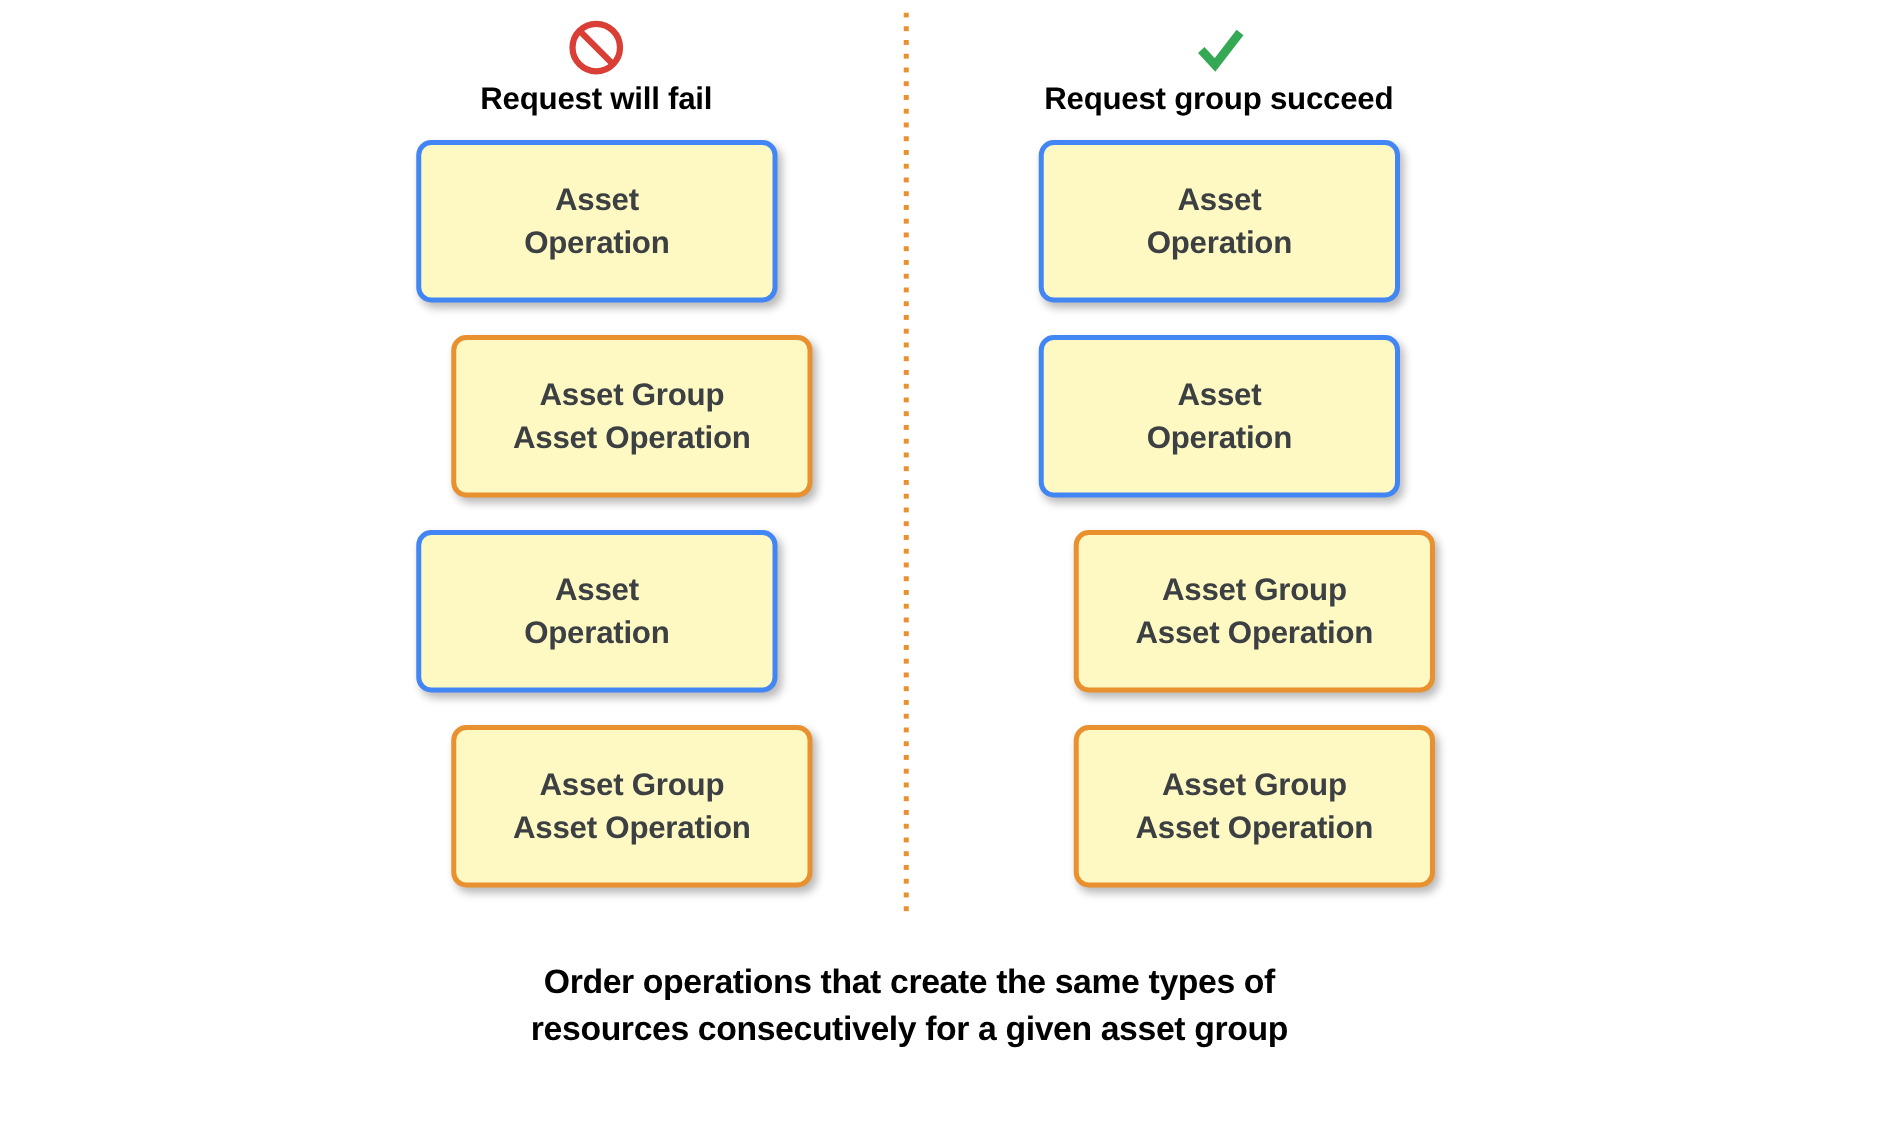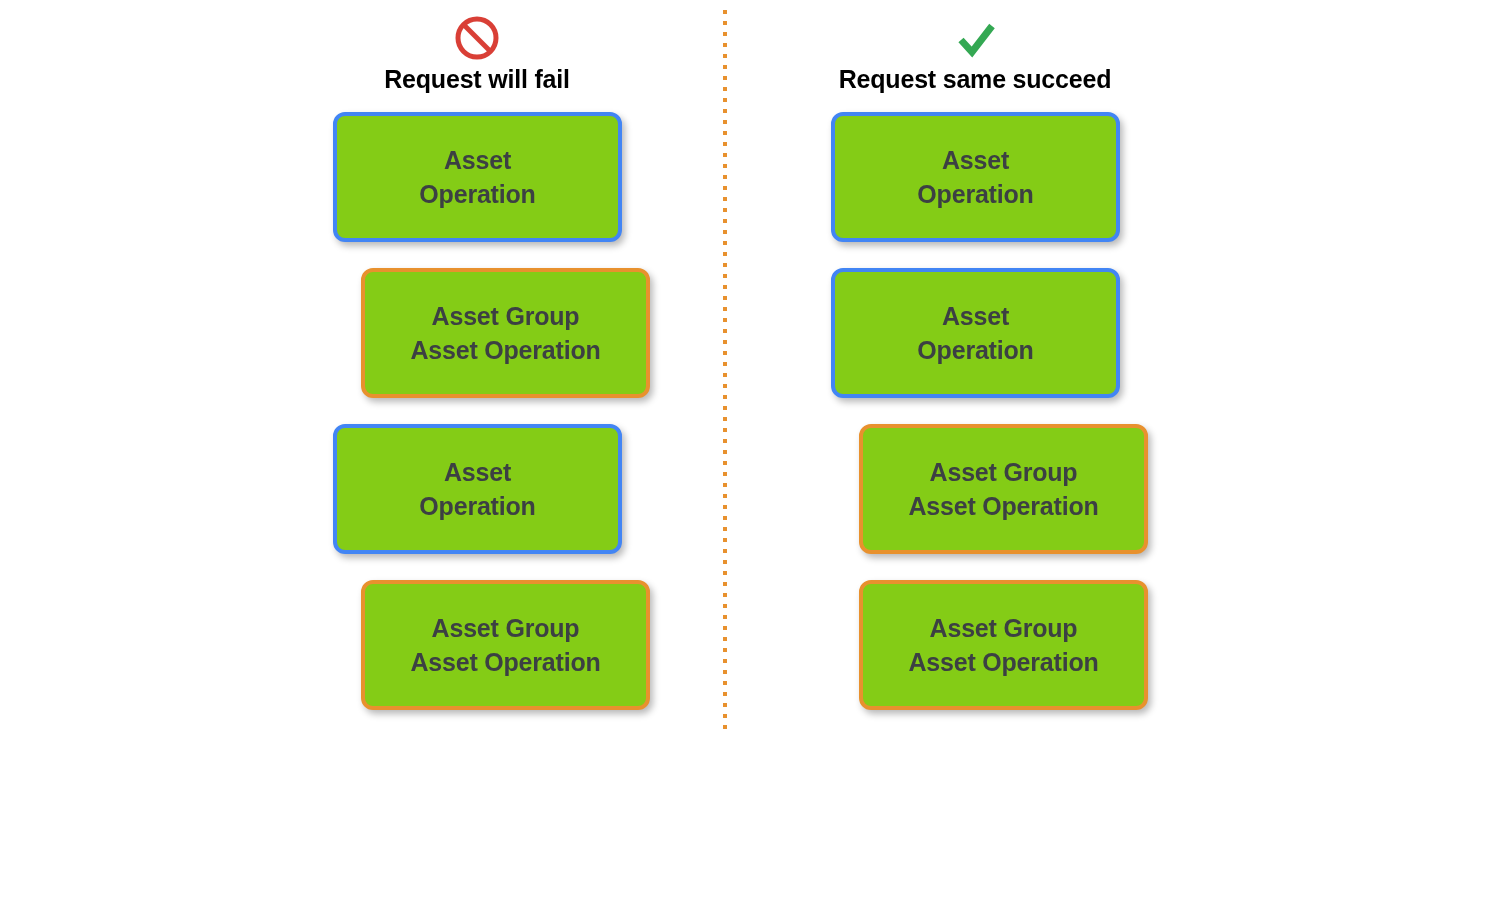--- a/index.html
+++ b/index.html
@@ -161,7 +161,7 @@
       <svg class="status-icon" viewBox="0 0 54 48" aria-hidden="true">
         <polyline points="13,26 24,38 44,12" fill="none" stroke="#34A853" stroke-width="7" stroke-linecap="butt" stroke-linejoin="miter"></polyline>
       </svg>
-      <div class="col-title">Request same succeed</div>
+      <div class="col-title">Request group succeed</div>
     </div>
 
     <div class="box-stack">

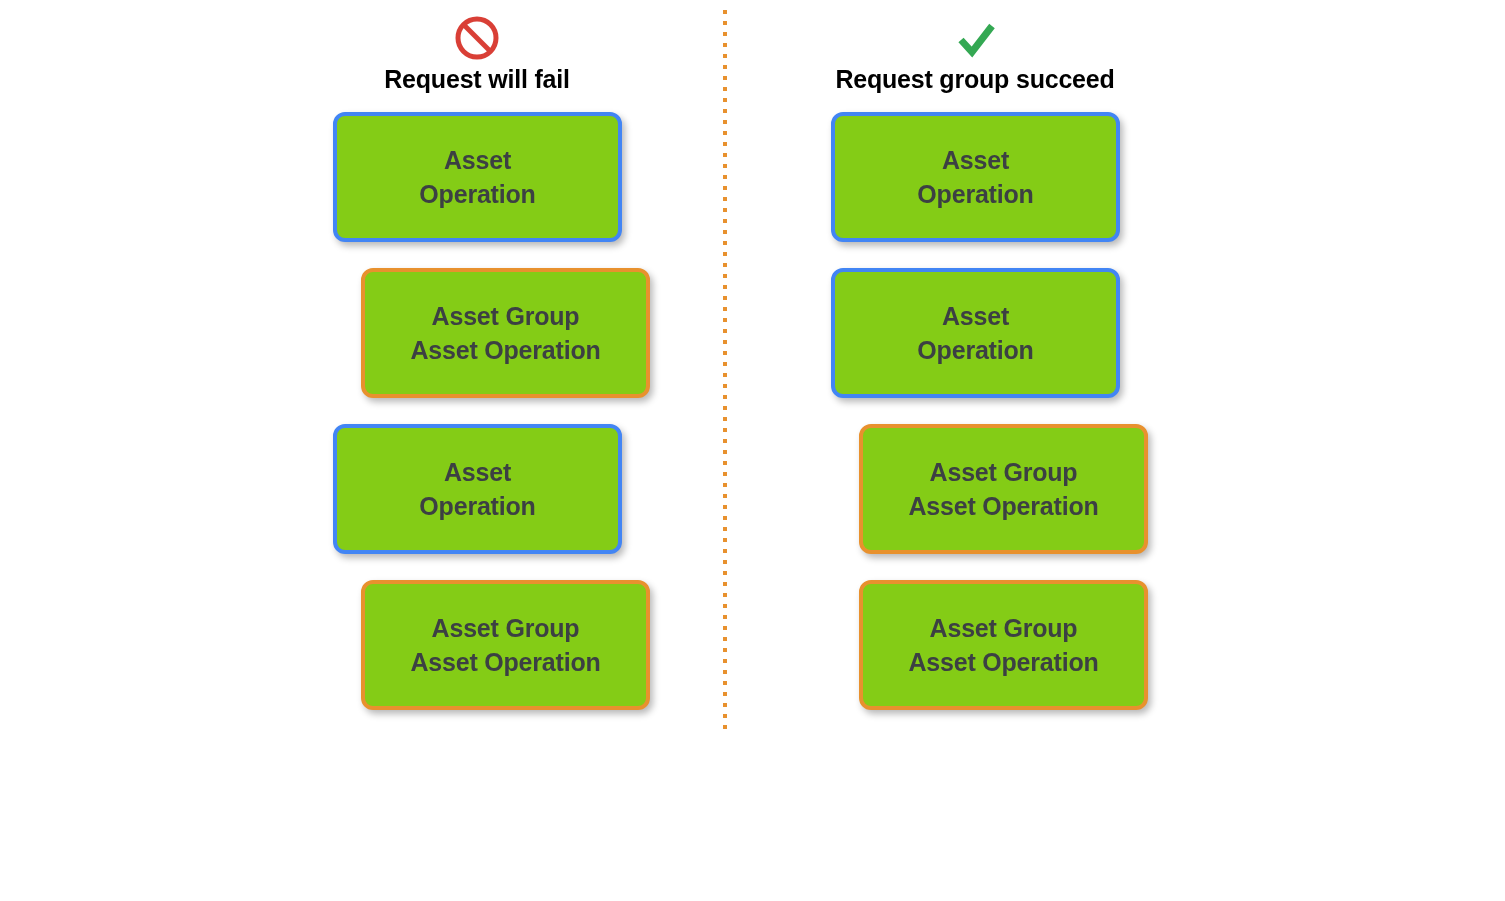--- a/index.html
+++ b/index.html
@@ -82,7 +82,7 @@
     margin-bottom: 26px;
     border-radius: 12px;
     border: 4px solid #4285F4;
-    background: #84cc16;
+    background: #fef9c3;
     box-shadow: 3px 4px 7px rgba(0,0,0,0.28);
     display: flex;
     align-items: center;

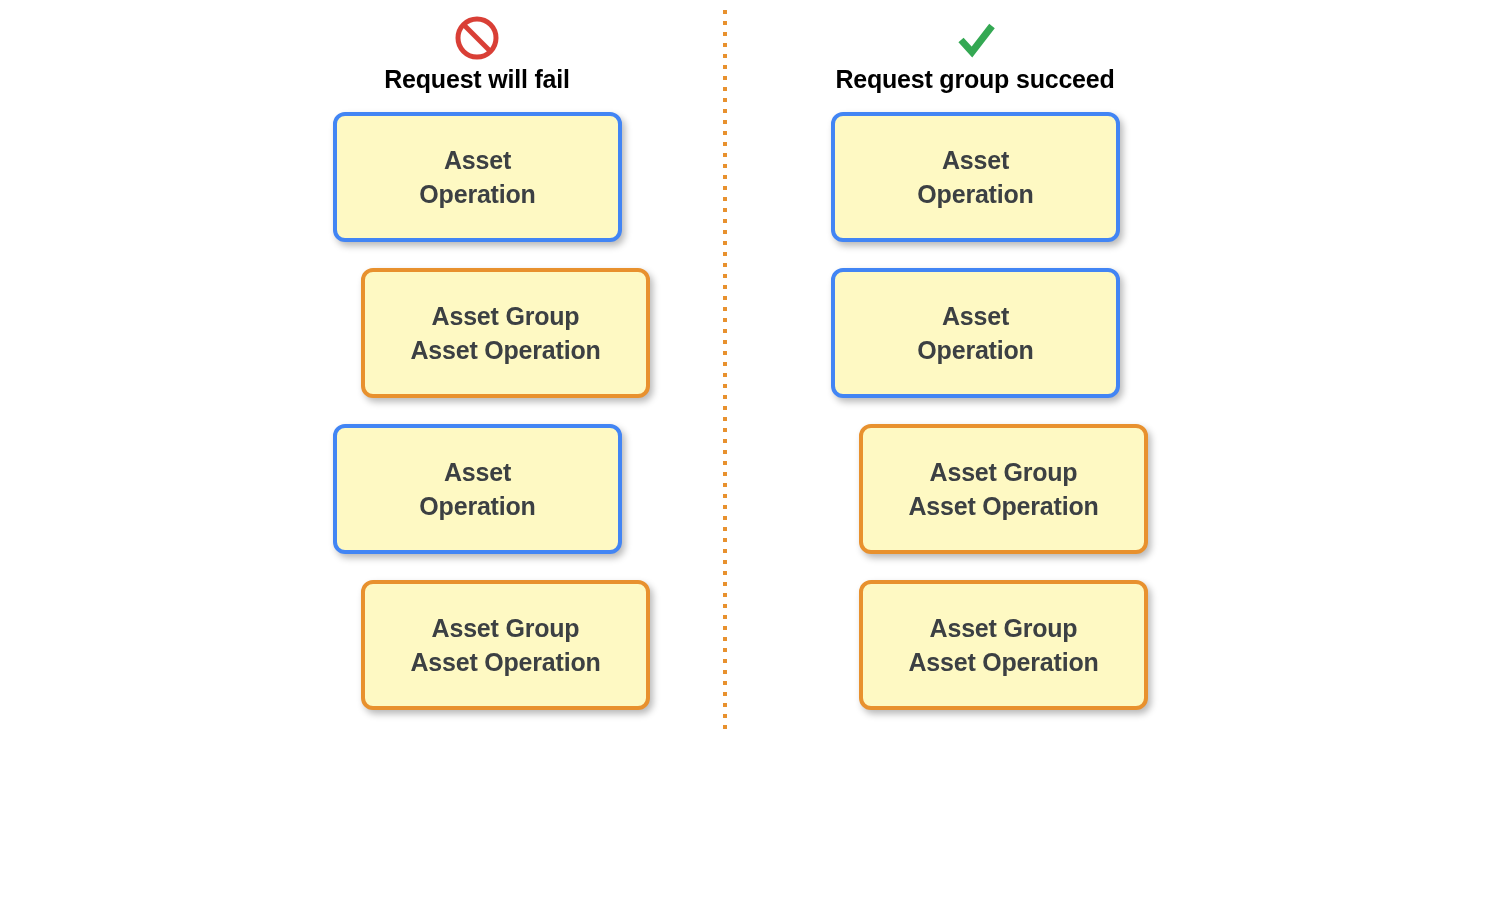--- a/index.html
+++ b/index.html
@@ -184,6 +184,8 @@
     </div>
   </div>
 
+  <div class="caption">Order operations that create the same types of
+resources consecutively for a given asset group</div>
 
 </div>
 

